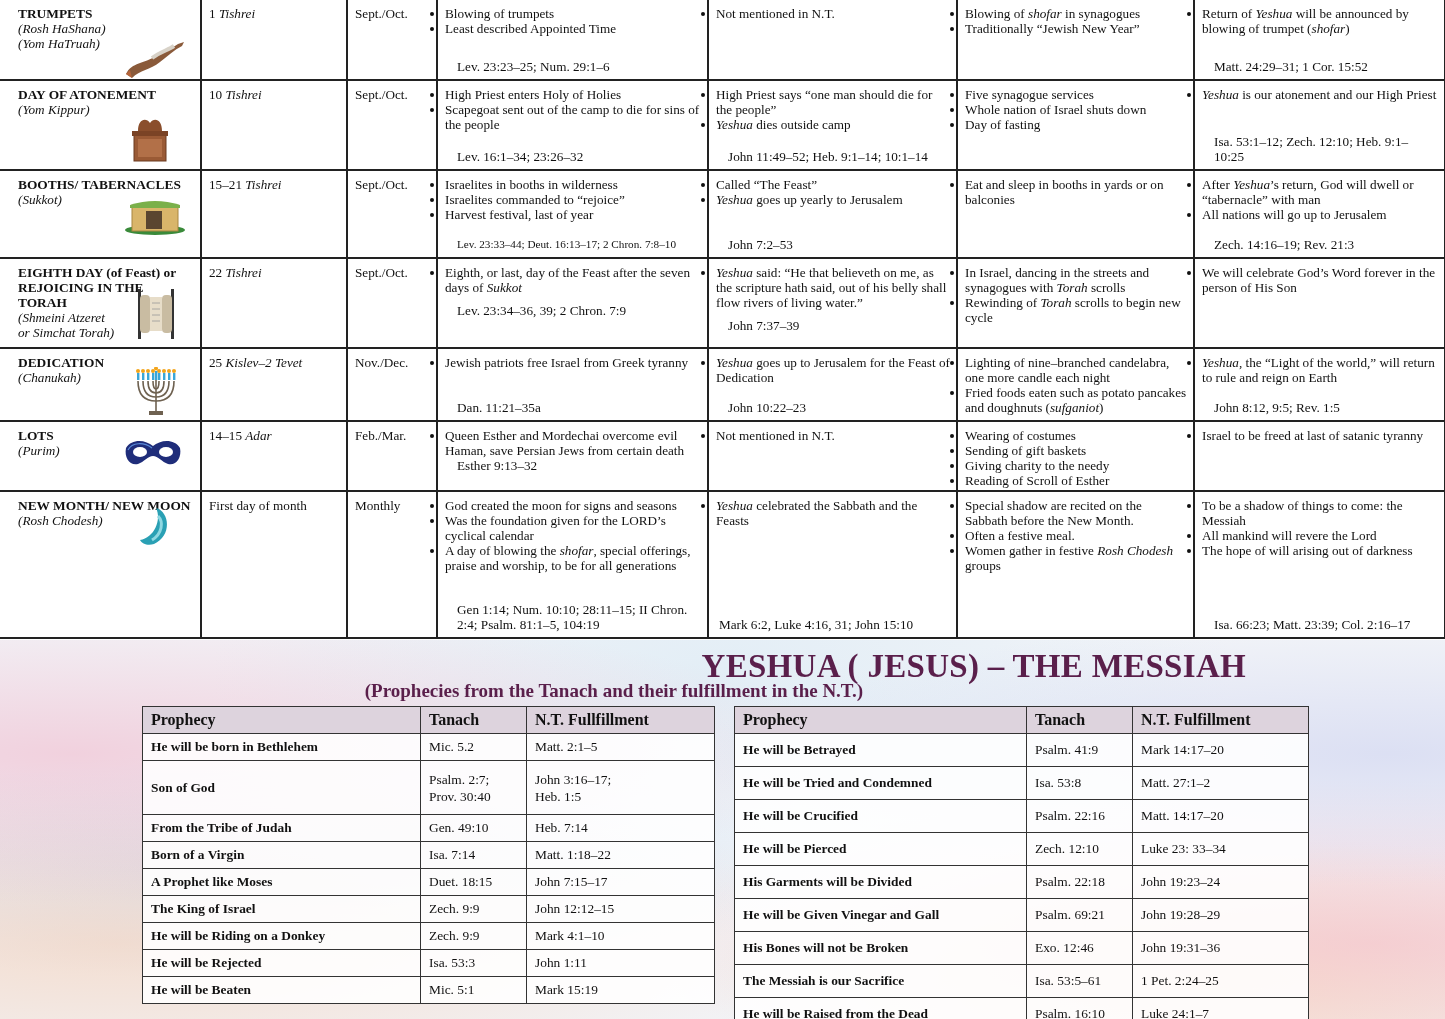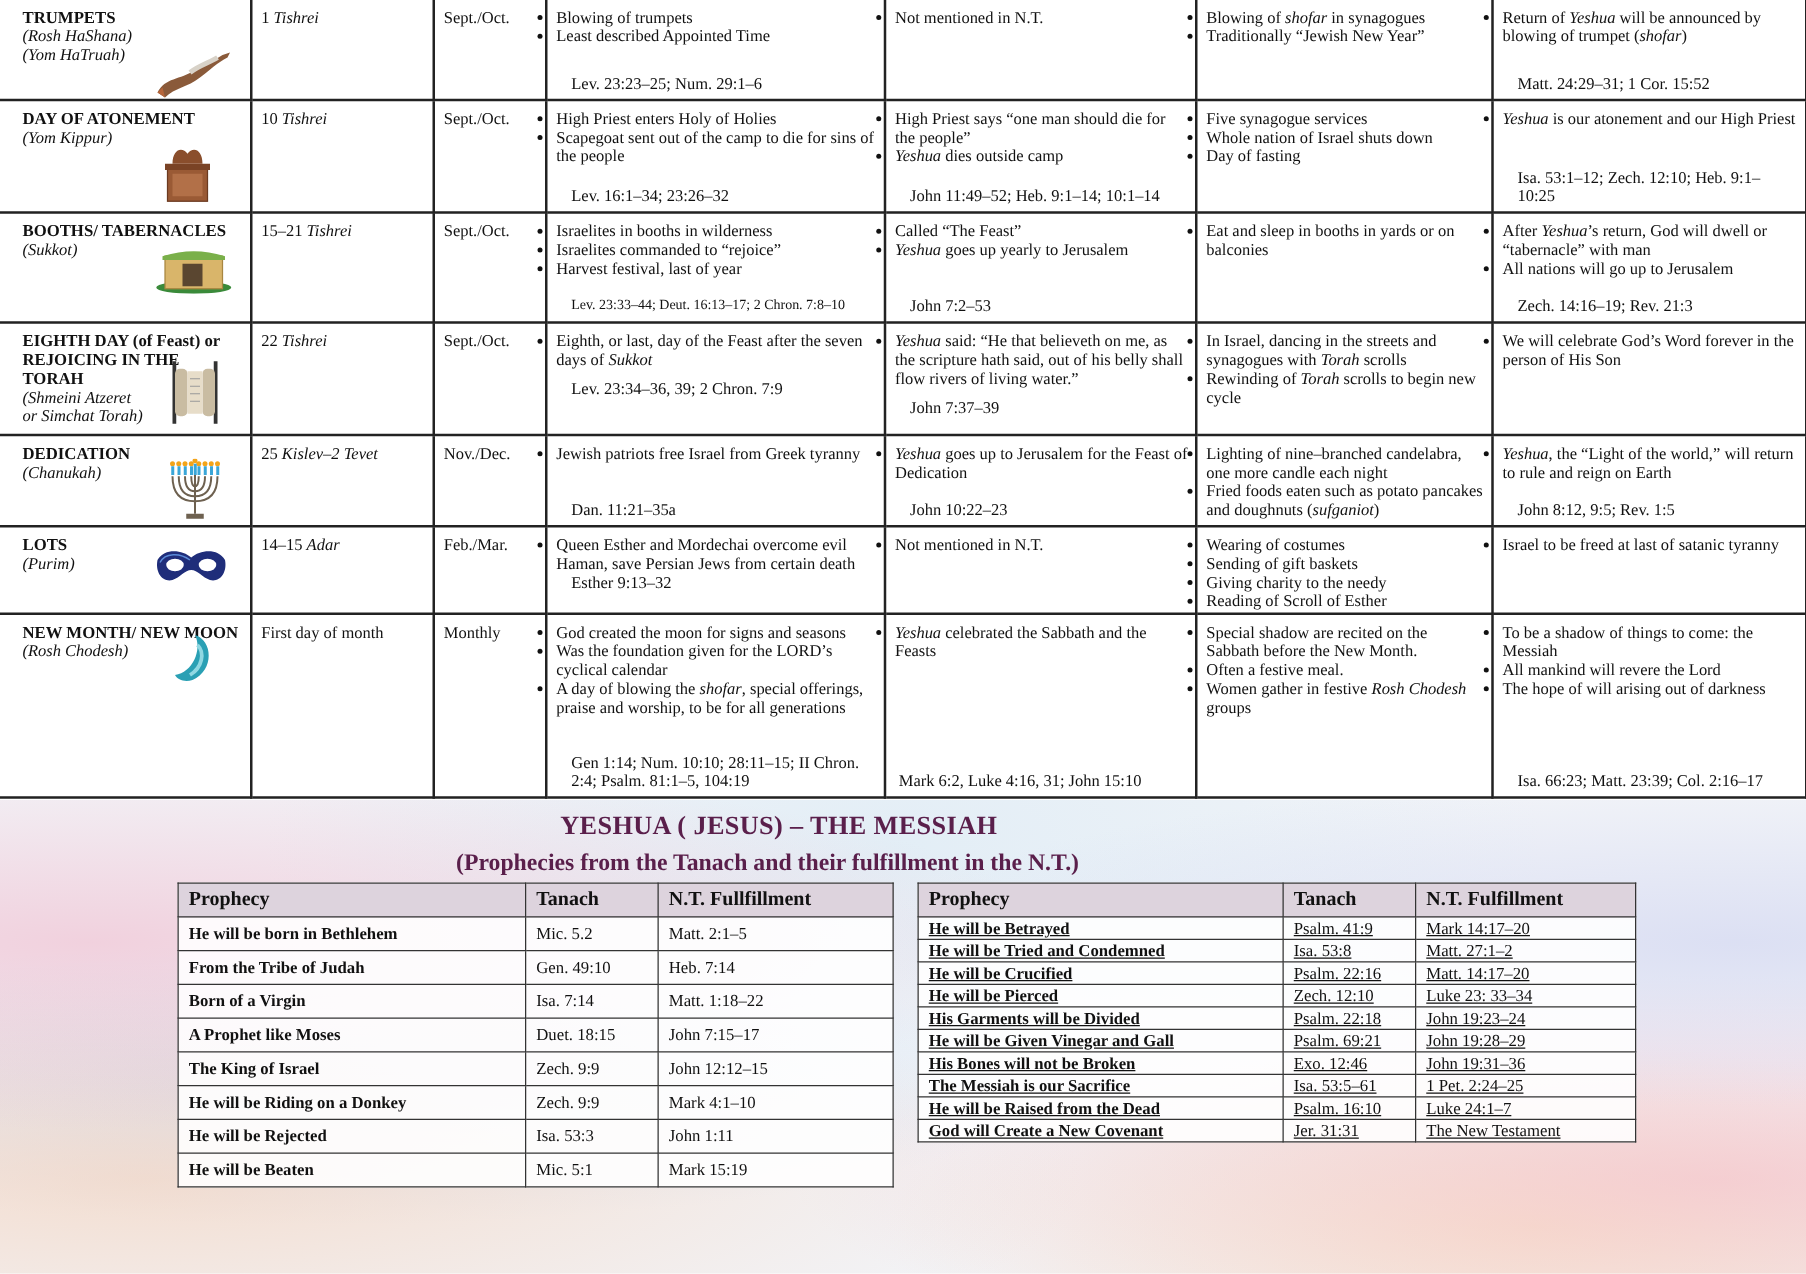--- a/index.html
+++ b/index.html
@@ -33,8 +33,8 @@
       radial-gradient(ellipse at 50% 10%, rgba(220,235,245,0.7), transparent 50%),
       #f2f4f8;
   }
-  .bottom-title { position: absolute; left: 0; width: 1246px; top: 8px; text-align: center; color: #5a1f4b;
-    font-weight: bold; font-size: 21px; letter-spacing: 0.3px; }
+  .bottom-title { position: absolute; left: 0; width: 1246px; top: 8px; text-align: right; color: #5a1f4b;
+    font-weight: bold; font-size: 33px; letter-spacing: 0.3px; }
   .bottom-subtitle { position: absolute; left: 0; width: 1228px; top: 40px; text-align: center; color: #5a1f4b;
     font-weight: bold; font-size: 19px; }
   .ptable { position: absolute; border-collapse: collapse; table-layout: fixed; background: rgba(255,255,255,0.88); }

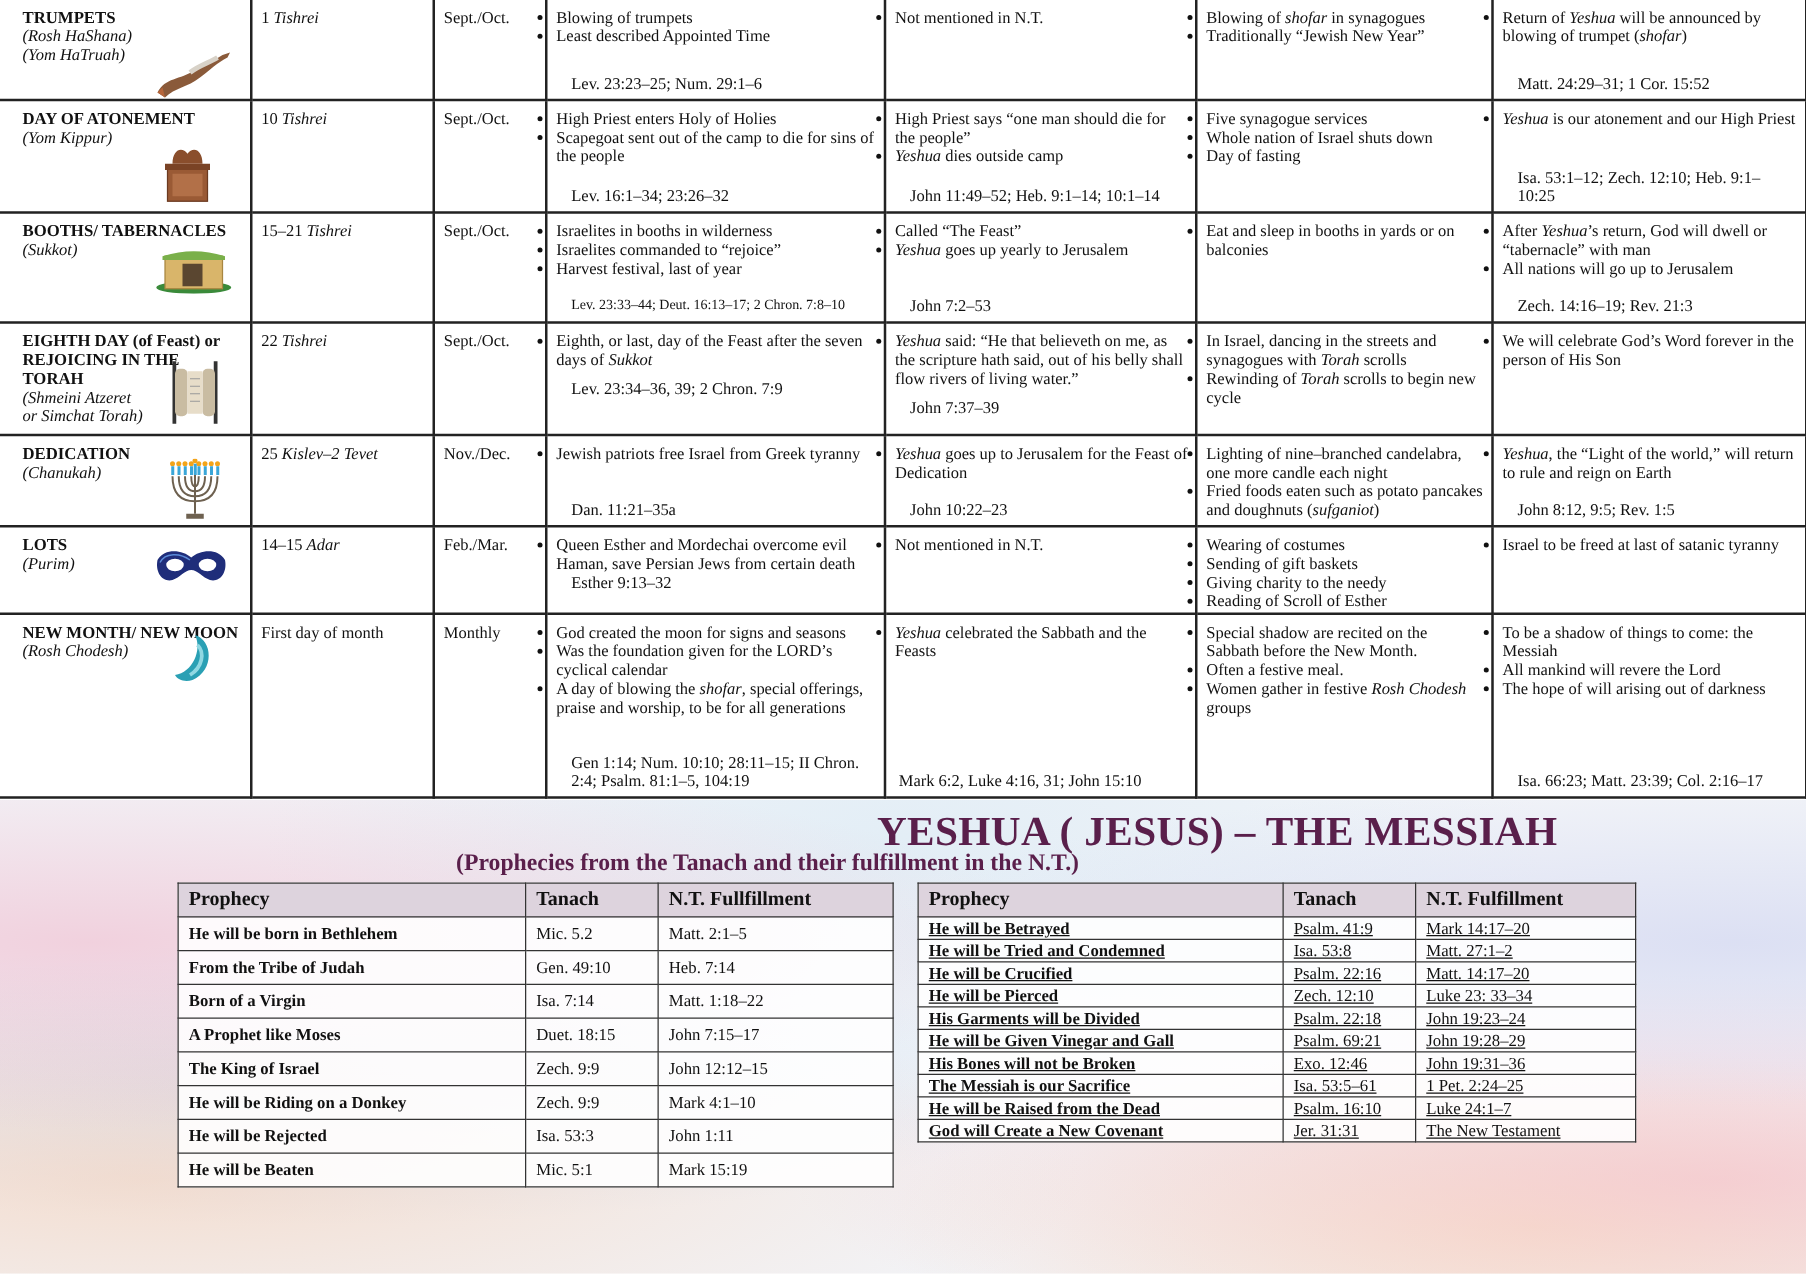--- a/index.html
+++ b/index.html
@@ -44,7 +44,7 @@
   .ptable td.tall { height: 54px; line-height: 17px; }
   .pt-left { left: 142px; top: 66px; width: 572px; }
   .pt-right { left: 734px; top: 66px; width: 574px; }
-  .pt-right td { height: 18px; text-decoration: underline; }
+  .pt-right td { height: 33px; }
 </style>
 </head>
 <body>

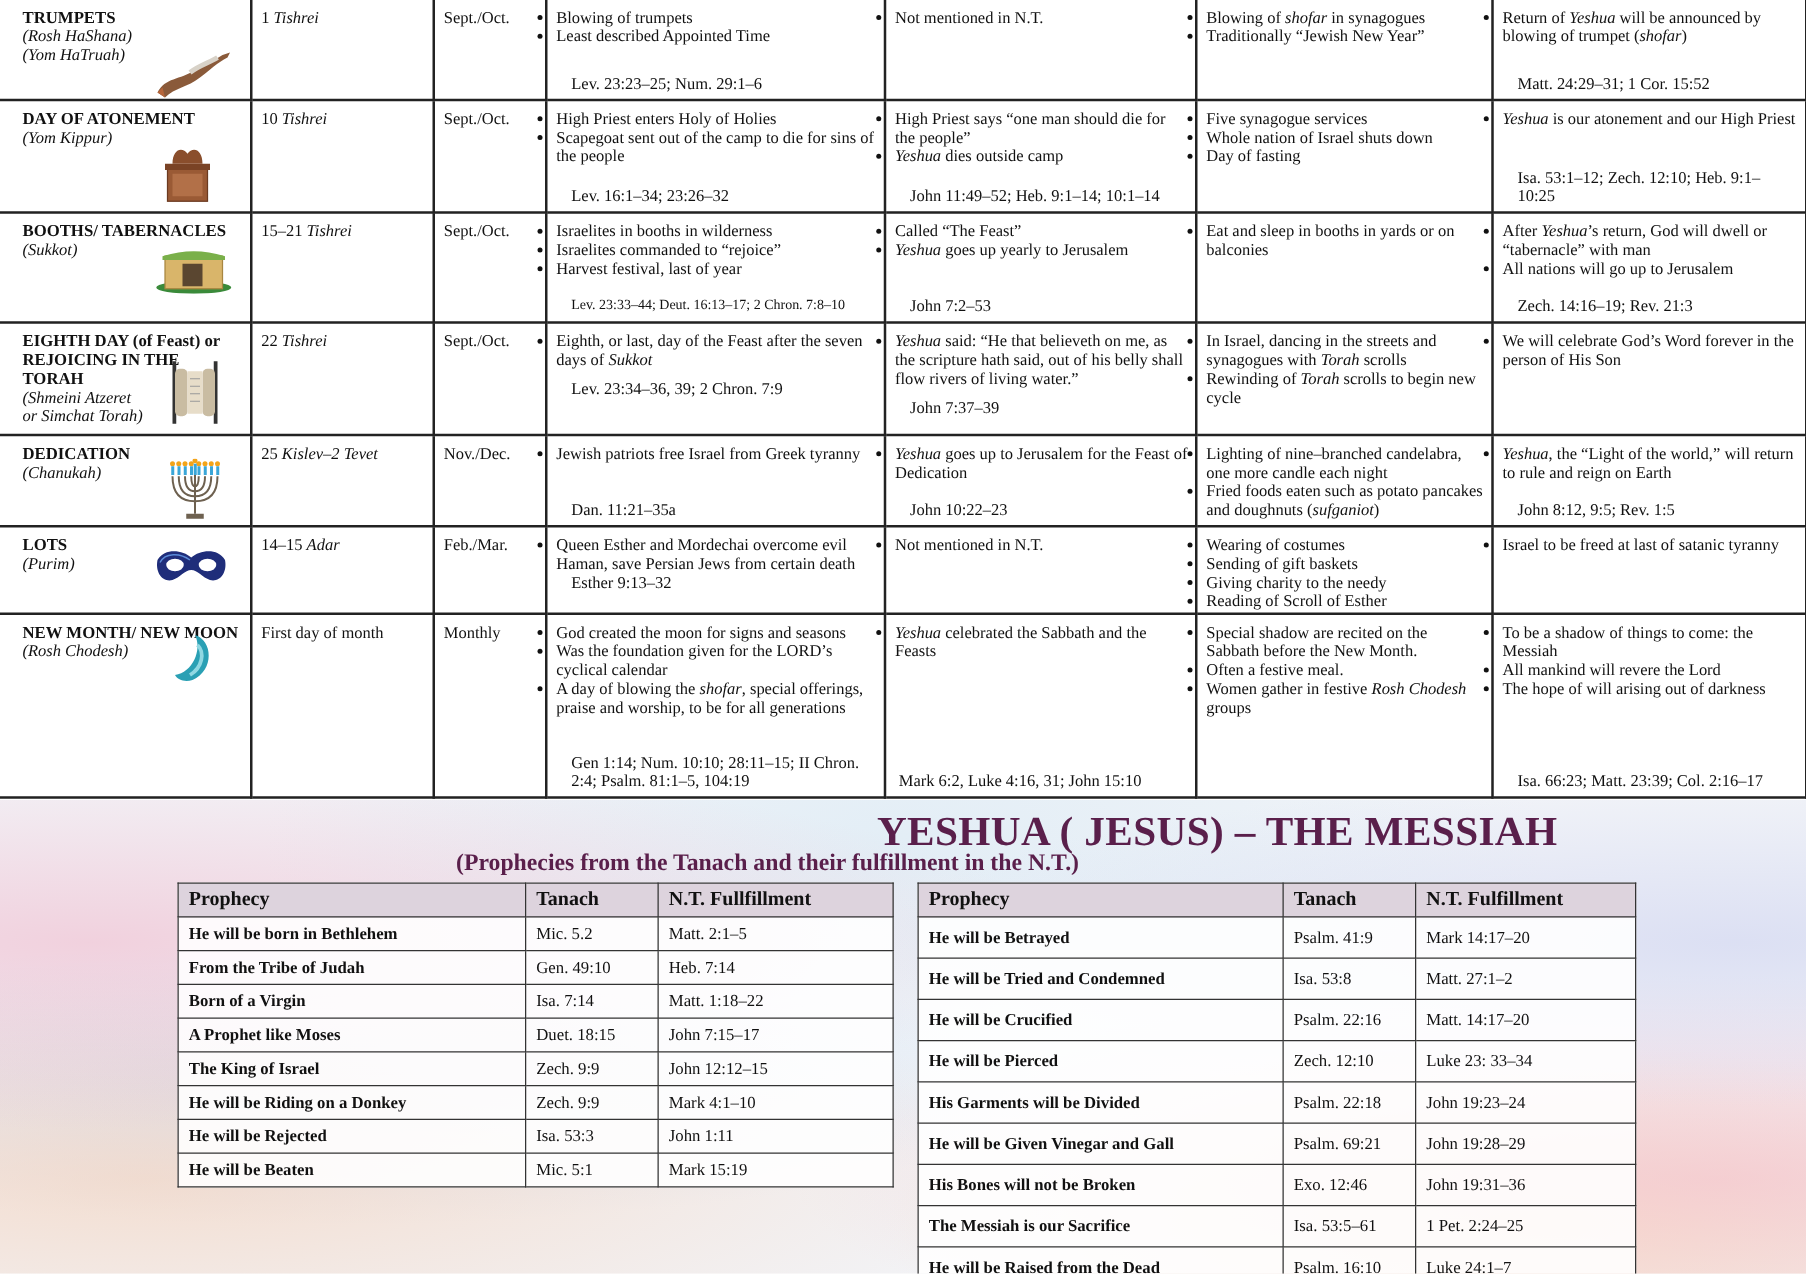--- a/index.html
+++ b/index.html
@@ -521,6 +521,11 @@
           <td>Matt. 2:1–5</td>
         </tr>
         <tr>
+          <td class="p tall">Son of God</td>
+          <td class="tall">Psalm. 2:7;<br>Prov. 30:40</td>
+          <td class="tall">John 3:16–17;<br>Heb. 1:5</td>
+        </tr>
+        <tr>
           <td class="p">From the Tribe of Judah</td>
           <td>Gen. 49:10</td>
           <td>Heb. 7:14</td>

